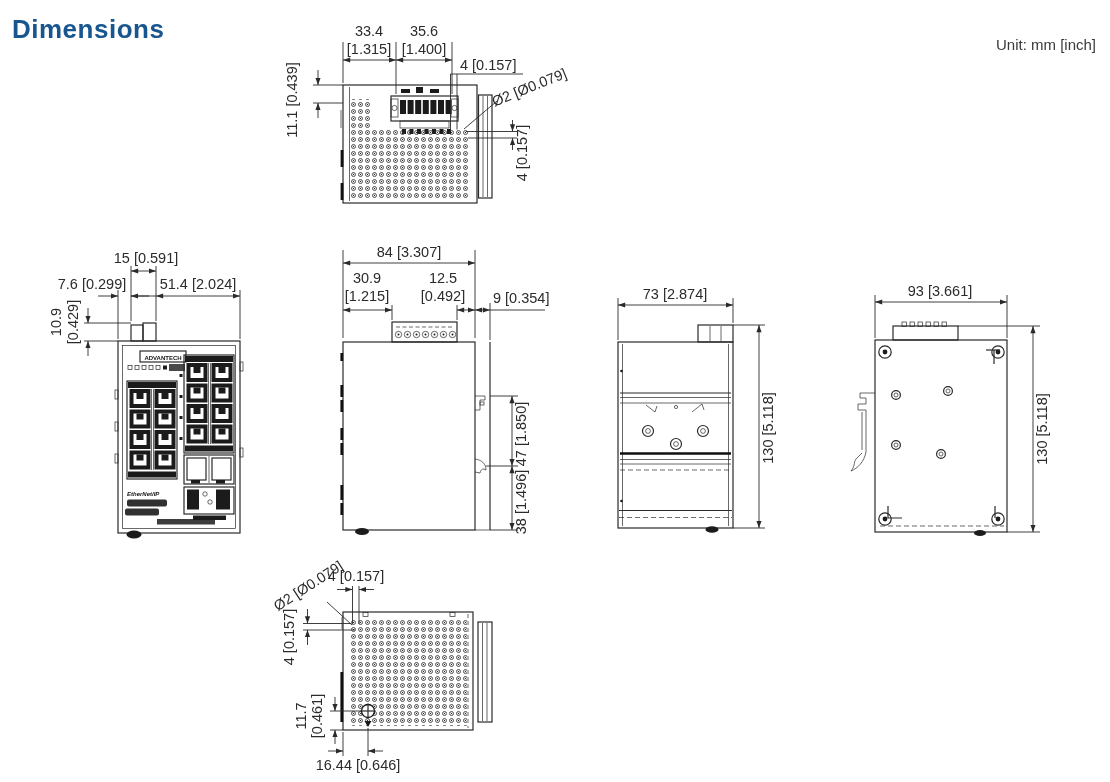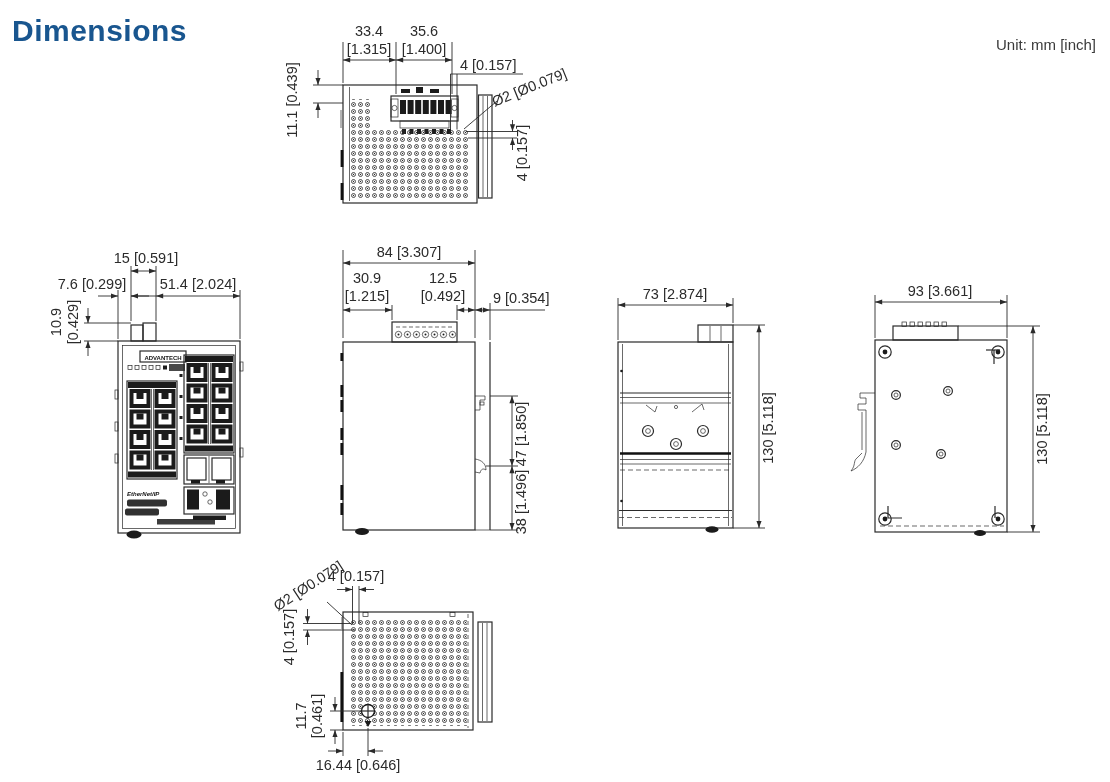--- a/index.html
+++ b/index.html
@@ -5,7 +5,7 @@
   html,body{margin:0;padding:0;background:#fff;}
   .page{position:relative;width:1110px;height:782px;background:#fff;overflow:hidden;
         font-family:"Liberation Sans",sans-serif;}
-  .title{position:absolute;left:12px;top:14px;font-size:30px;font-weight:bold;
+  .title{position:absolute;left:12px;top:14px;font-size:26px;font-weight:bold;
          color:#19568f;letter-spacing:.5px;}
   .unit{position:absolute;right:14px;top:16px;font-size:15px;color:#3a3a3a;margin-top:20px;}
   svg.drawing{position:absolute;left:0;top:0;}

